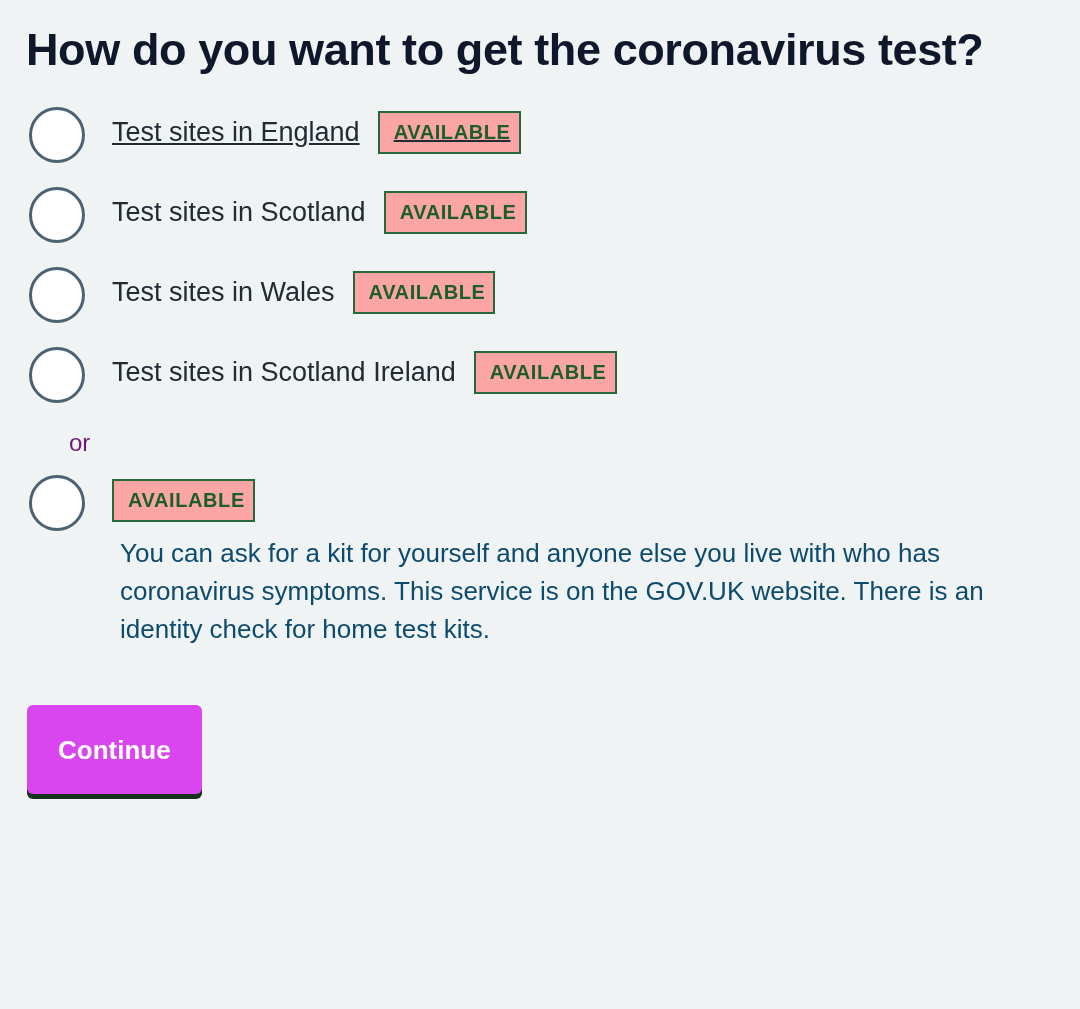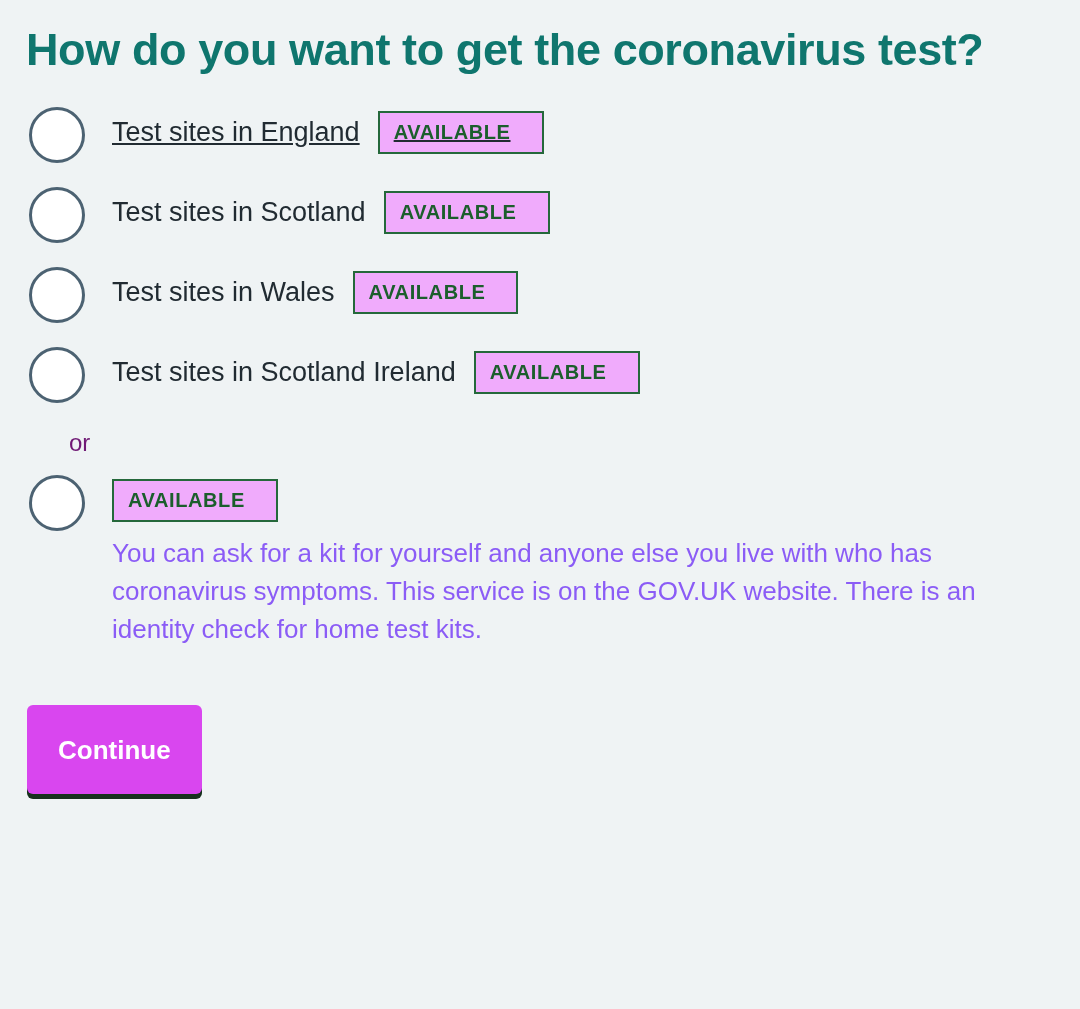--- a/index.html
+++ b/index.html
@@ -31,7 +31,7 @@
     line-height: 1.26;
     font-weight: 700;
     letter-spacing: -0.4px;
-    color: #0f766e;
+    color: #0f172a;
     max-width: 1030px;
   }
   .page-subtitle {

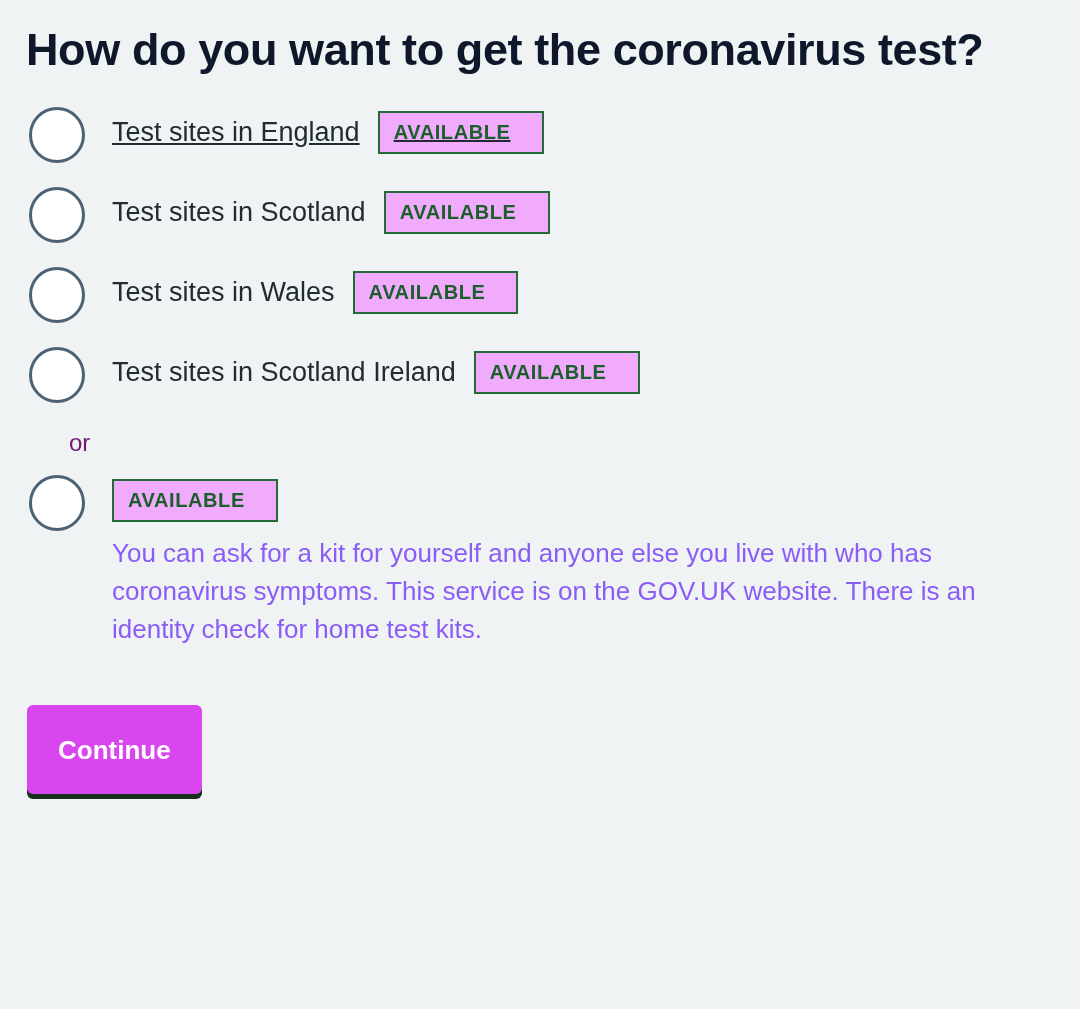--- a/index.html
+++ b/index.html
@@ -85,14 +85,14 @@
   
   .tag {
     display: inline-block;
-    background: #f0abfc;
+    background: #fca5a5;
     border: 2px solid #25683b;
     color: #1b5e2c;
     font-size: 20px;
     font-weight: 700;
     letter-spacing: 0.6px;
     line-height: 1;
-    padding: 9px 31px 10px 14px;
+    padding: 9px 8px 10px 14px;
     white-space: nowrap;
   }
 

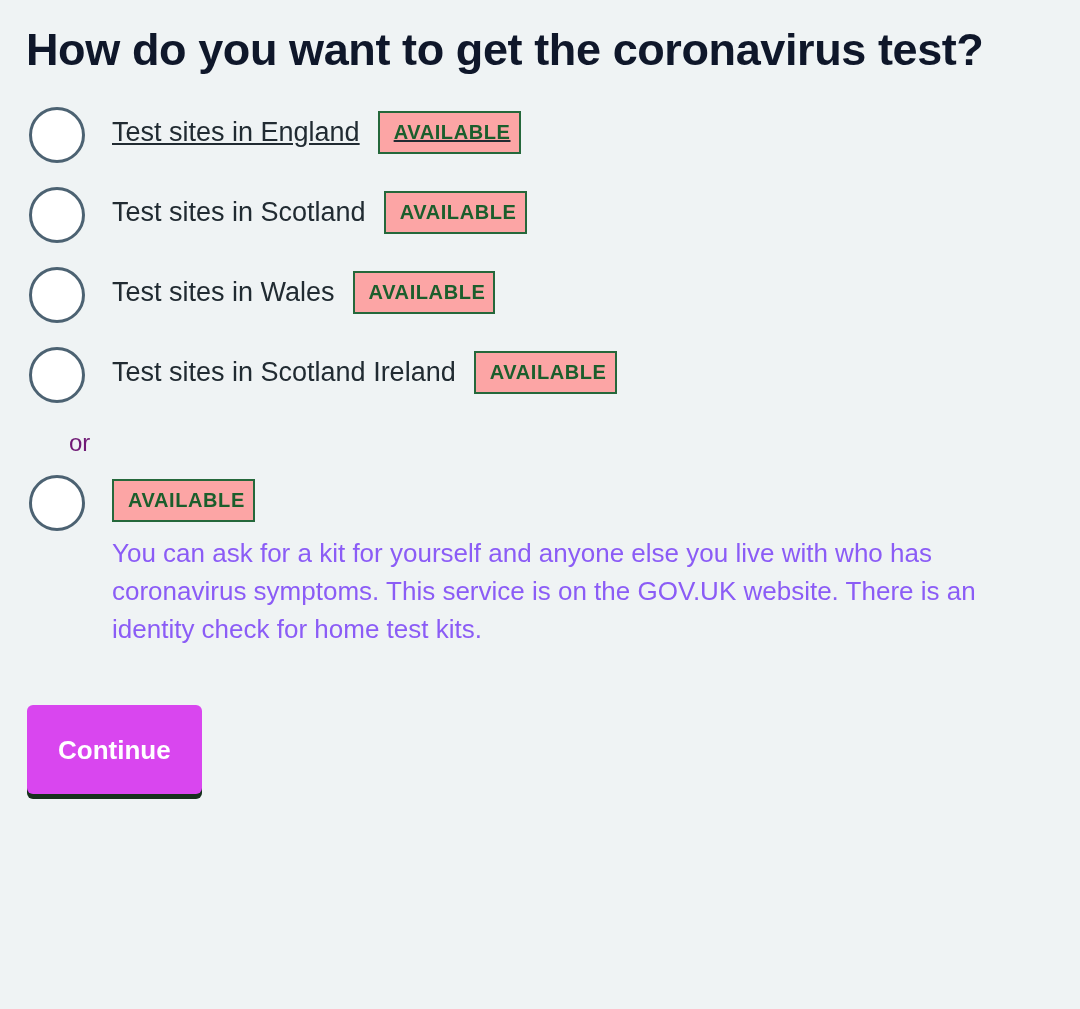--- a/index.html
+++ b/index.html
@@ -107,10 +107,10 @@
 
   
   .radio-hint {
-    margin: 6px 0 0 0;
+    margin: 6px 0 0 8px;
     font-size: 26px;
     line-height: 1.46;
-    color: #8b5cf6;
+    color: #0c4a6e;
     max-width: 928px;
   }
 

